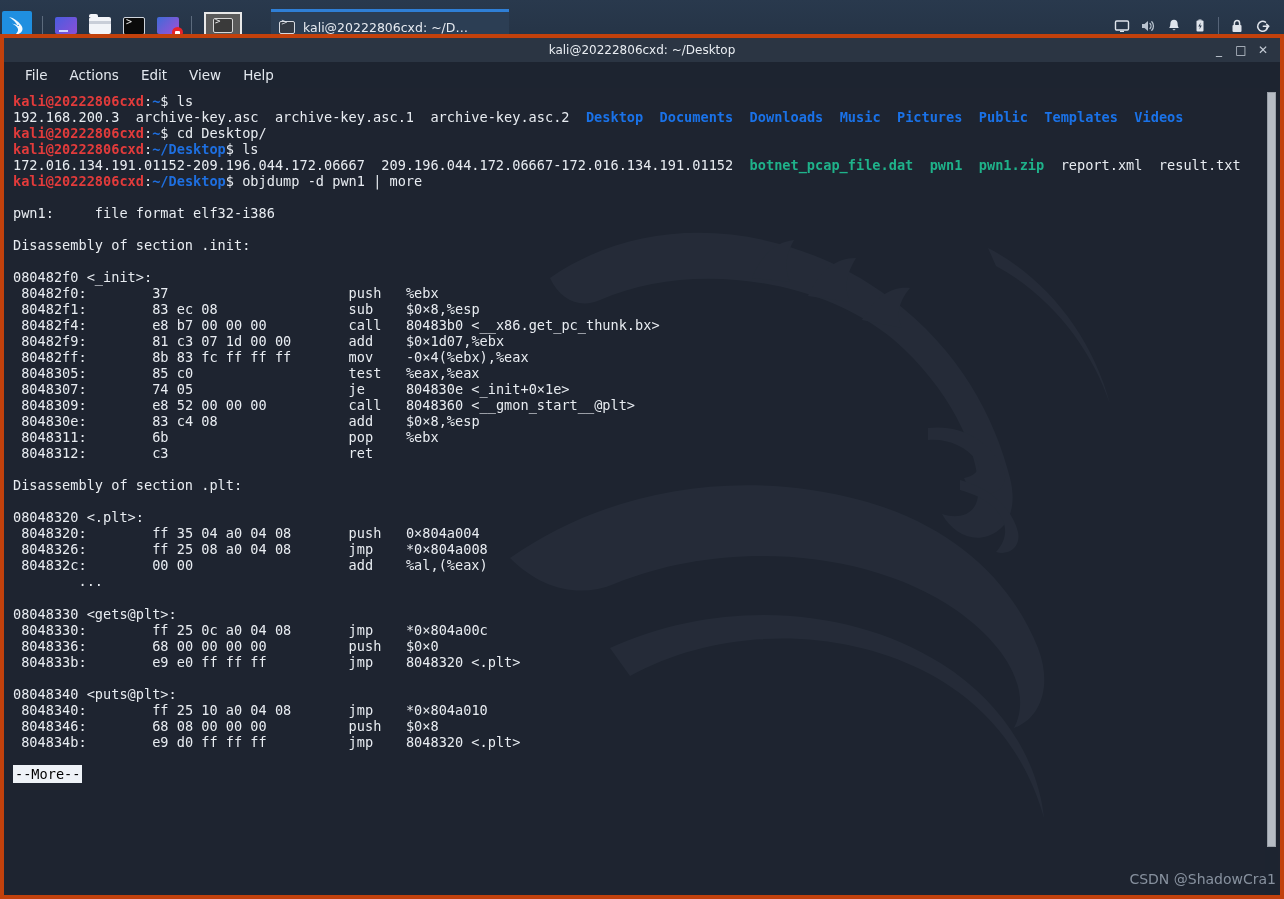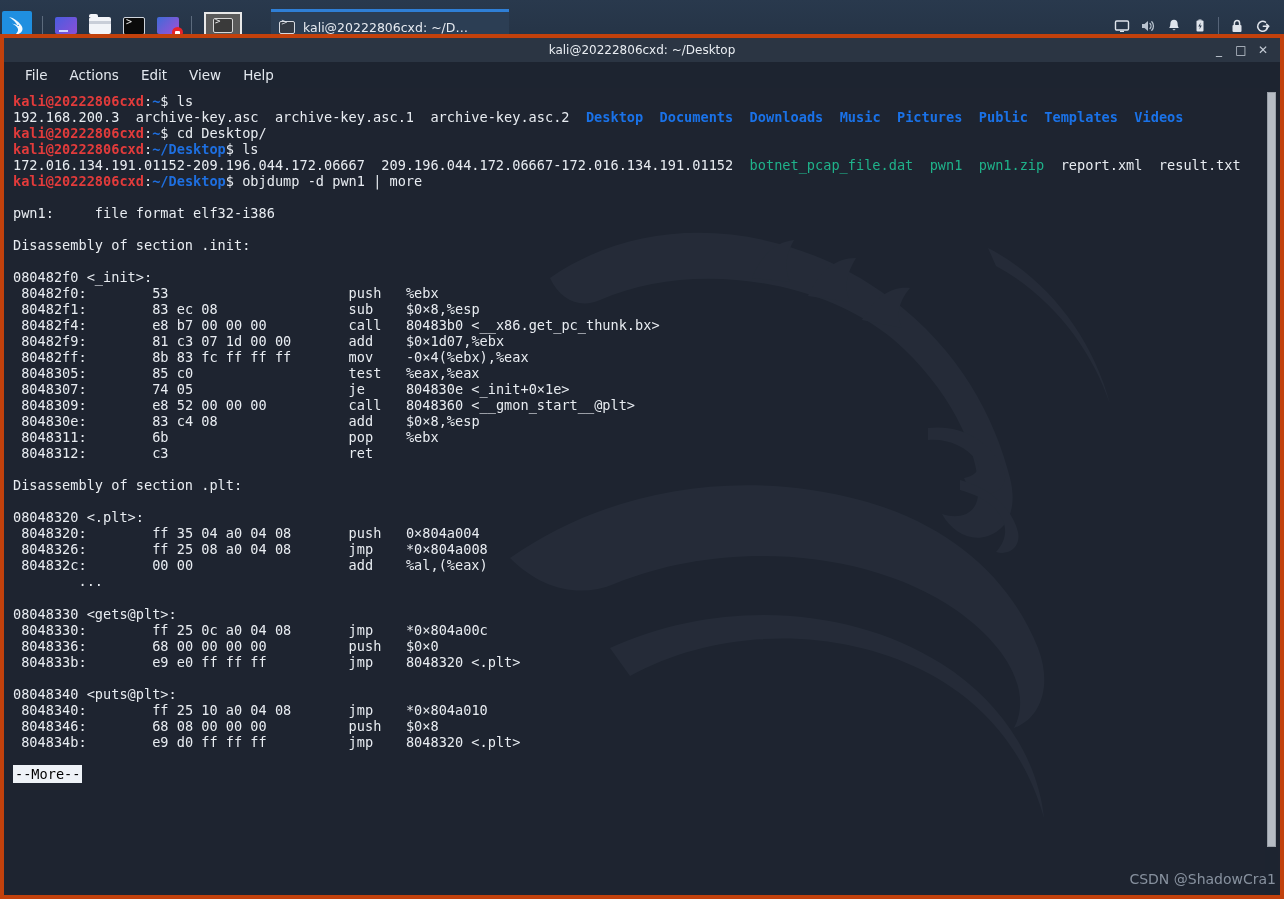--- a/index.html
+++ b/index.html
@@ -123,7 +123,7 @@
   .red   { color:#e23b3b; font-weight:bold; }
   .blue  { color:#1e6fe0; font-weight:bold; }
   .dirb  { color:#1a72e8; font-weight:bold; }
-  .green { color:#1fb28a; font-weight:normal; }
+  .green { color:#1fb28a; font-weight:bold; }
   .wht   { color:#e8ecf1; }
   .more  { background:#eef2f7; color:#000000; padding:1px 2px; }
 

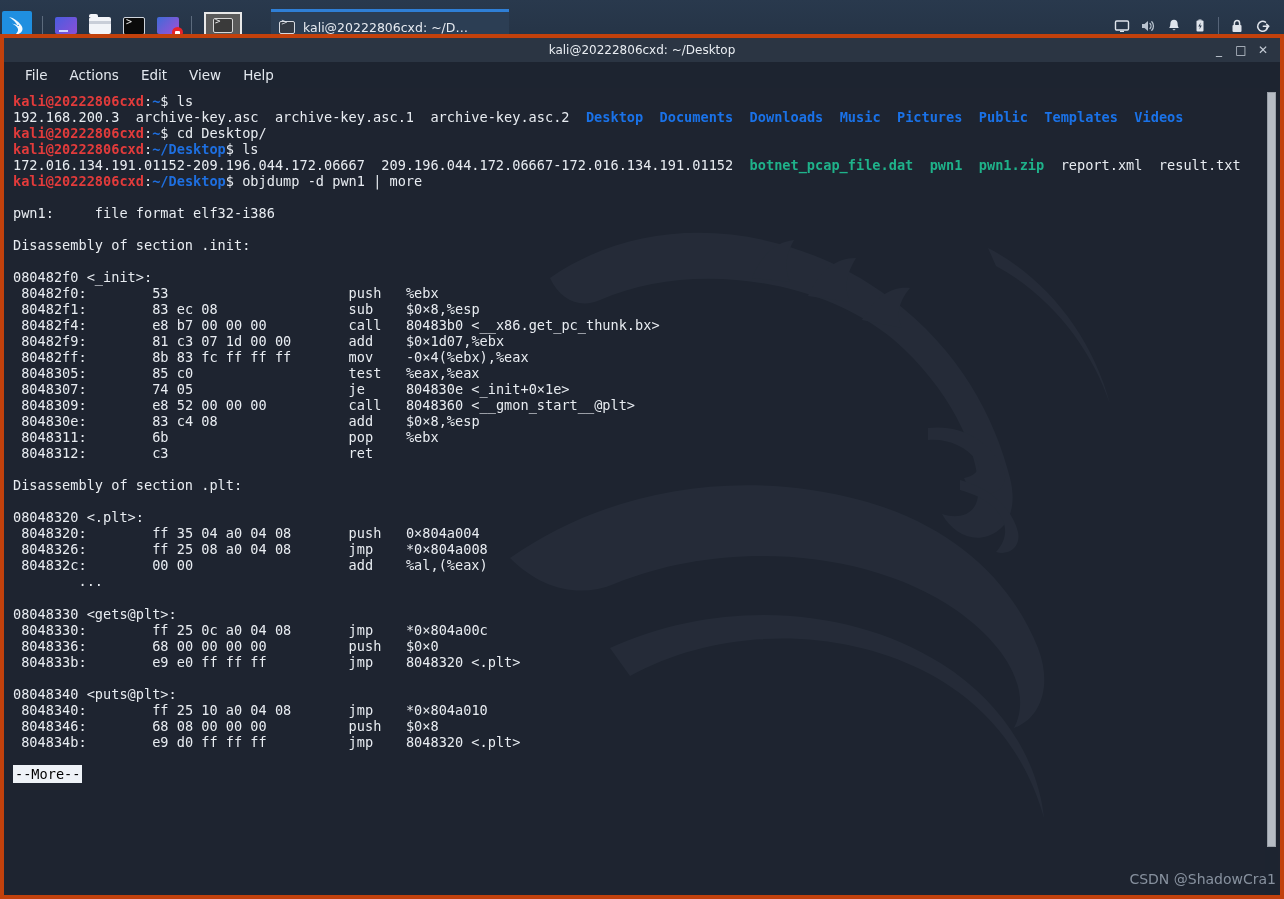--- a/index.html
+++ b/index.html
@@ -282,7 +282,7 @@
 <span>Disassembly of section .init:</span>
 
 <span>080482f0 &lt;_init&gt;:</span>
-<span> 80482f0:</span>        <span>53</span>                      <span>push</span>   <span>%ebx</span>
+<span> 80482f0:</span>        <span>37</span>                      <span>push</span>   <span>%ebx</span>
 <span> 80482f1:</span>        <span>83 ec 08</span>                <span>sub</span>    <span>$0×8,%esp</span>
 <span> 80482f4:</span>        <span>e8 b7 00 00 00</span>          <span>call</span>   <span>80483b0 &lt;__x86.get_pc_thunk.bx&gt;</span>
 <span> 80482f9:</span>        <span>81 c3 07 1d 00 00</span>       <span>add</span>    <span>$0×1d07,%ebx</span>

